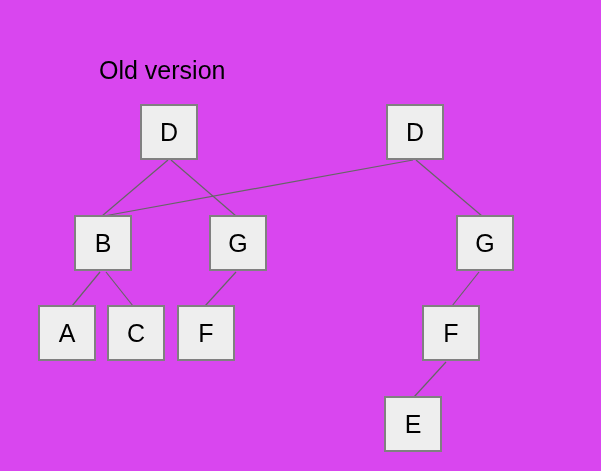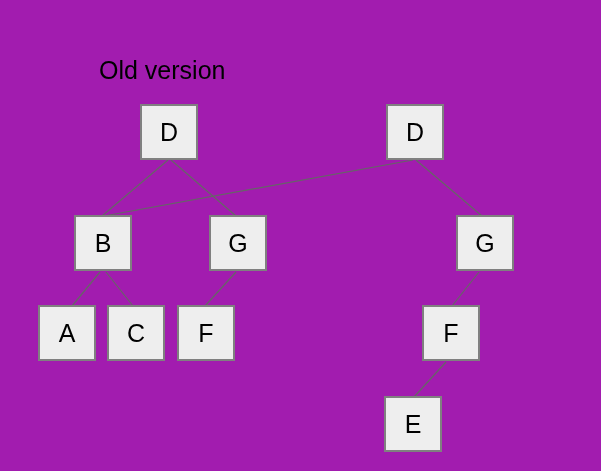--- a/index.html
+++ b/index.html
@@ -7,7 +7,7 @@
     position: relative;
     width: 601px;
     height: 471px;
-    background: #a21caf;
+    background: #d946ef;
     font-family: "Liberation Sans", sans-serif;
     overflow: hidden;
   }

